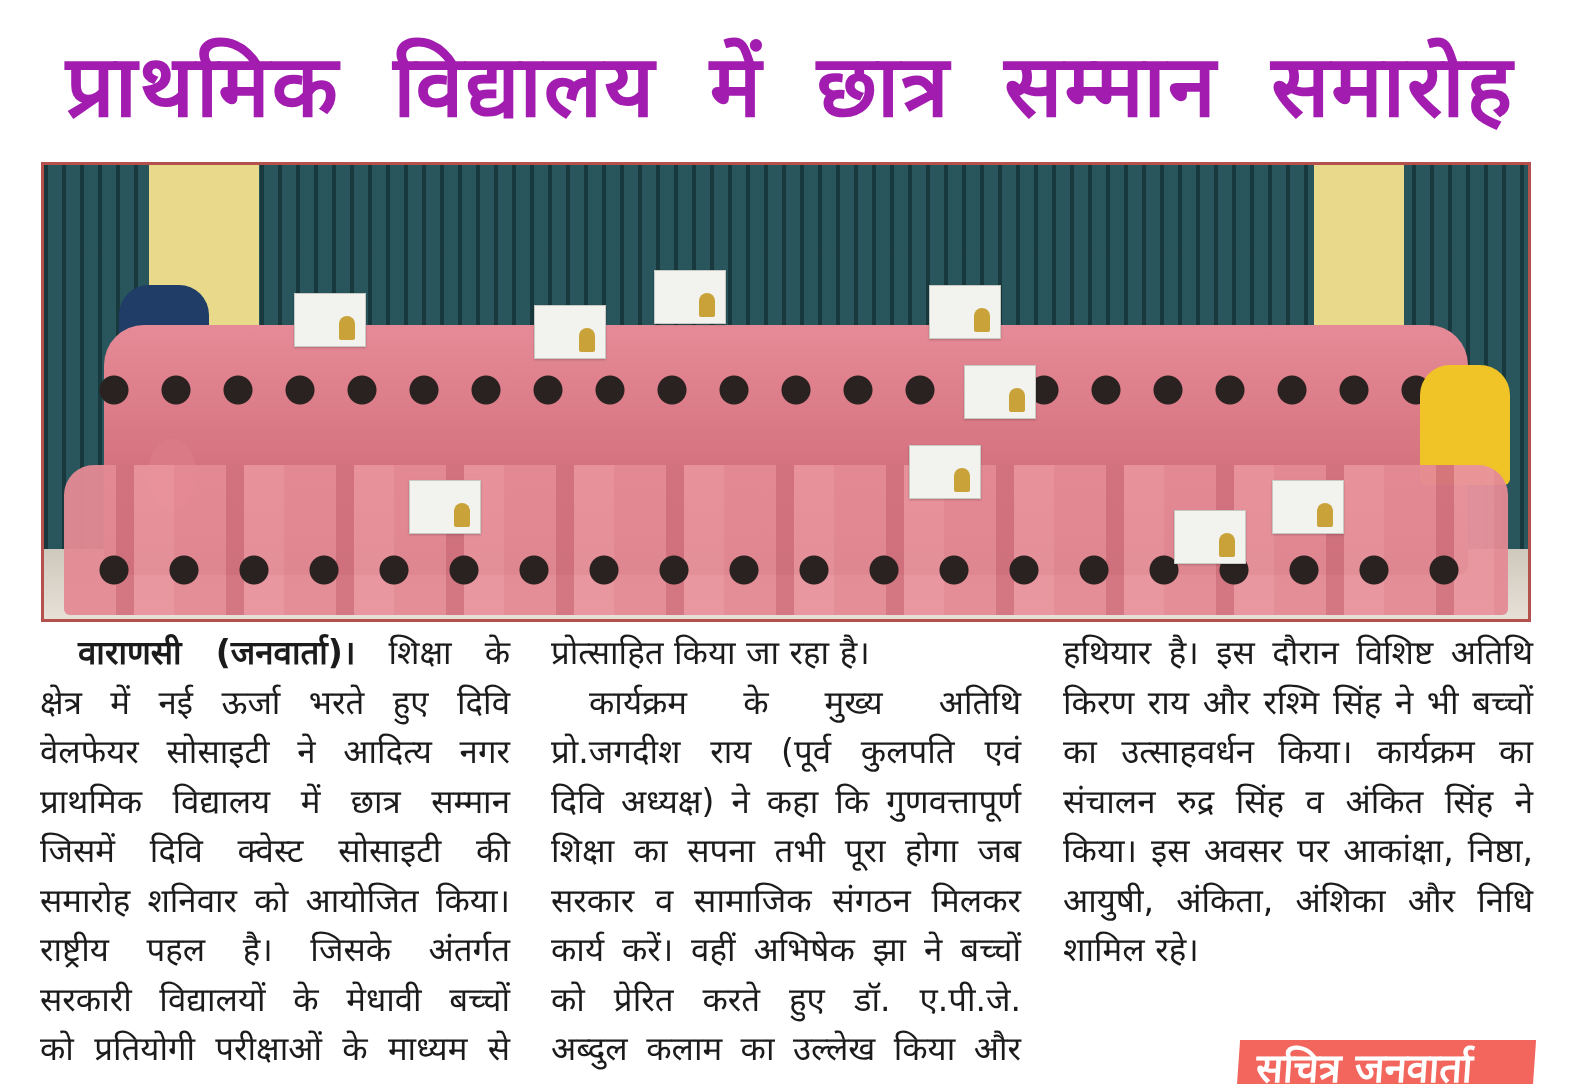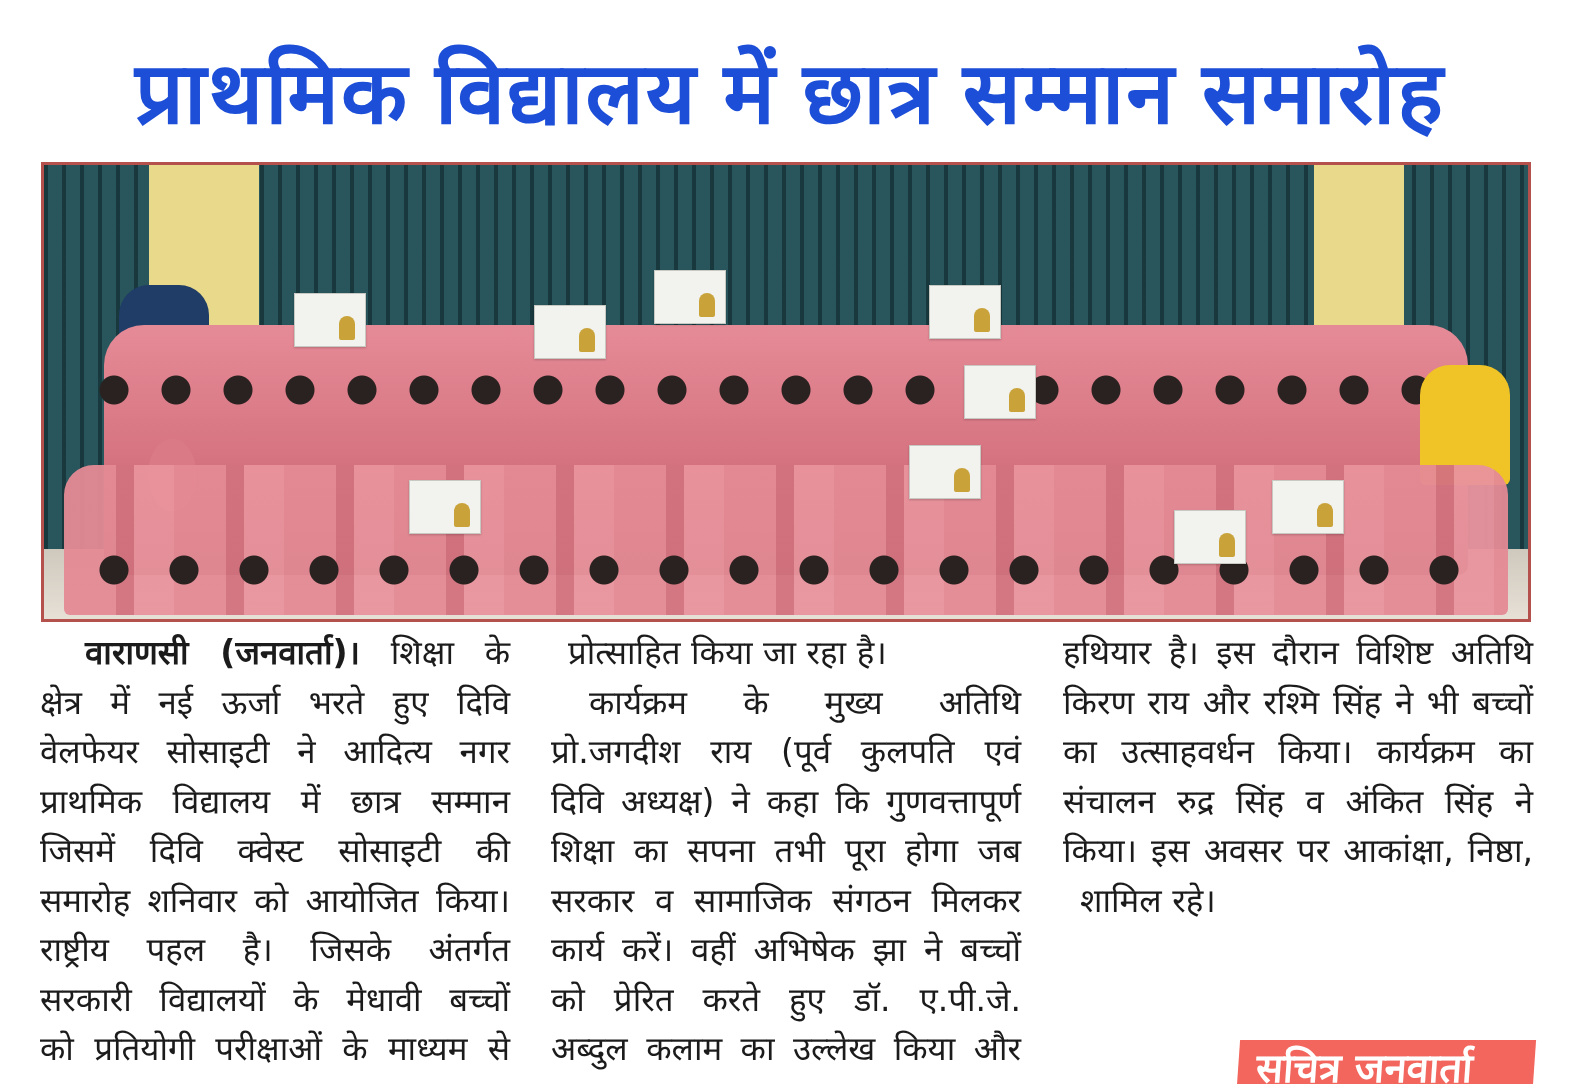--- a/index.html
+++ b/index.html
@@ -10,9 +10,9 @@
   }
   .headline {
     position:absolute; left:40px; top:38px; width:1500px; height:110px;
-    font-family:Liberation Sans, sans-serif; font-weight:bold;
+    font-family:Liberation Mono, monospace; font-weight:bold;
     font-size:86px; line-height:110px; letter-spacing:2px;
-    color:#1d4ed8; white-space:nowrap; text-align:center;
+    color:#a21caf; white-space:nowrap; text-align:center;
   }
   .photo {
     position:absolute; left:41px; top:162px; width:1490px; height:460px;

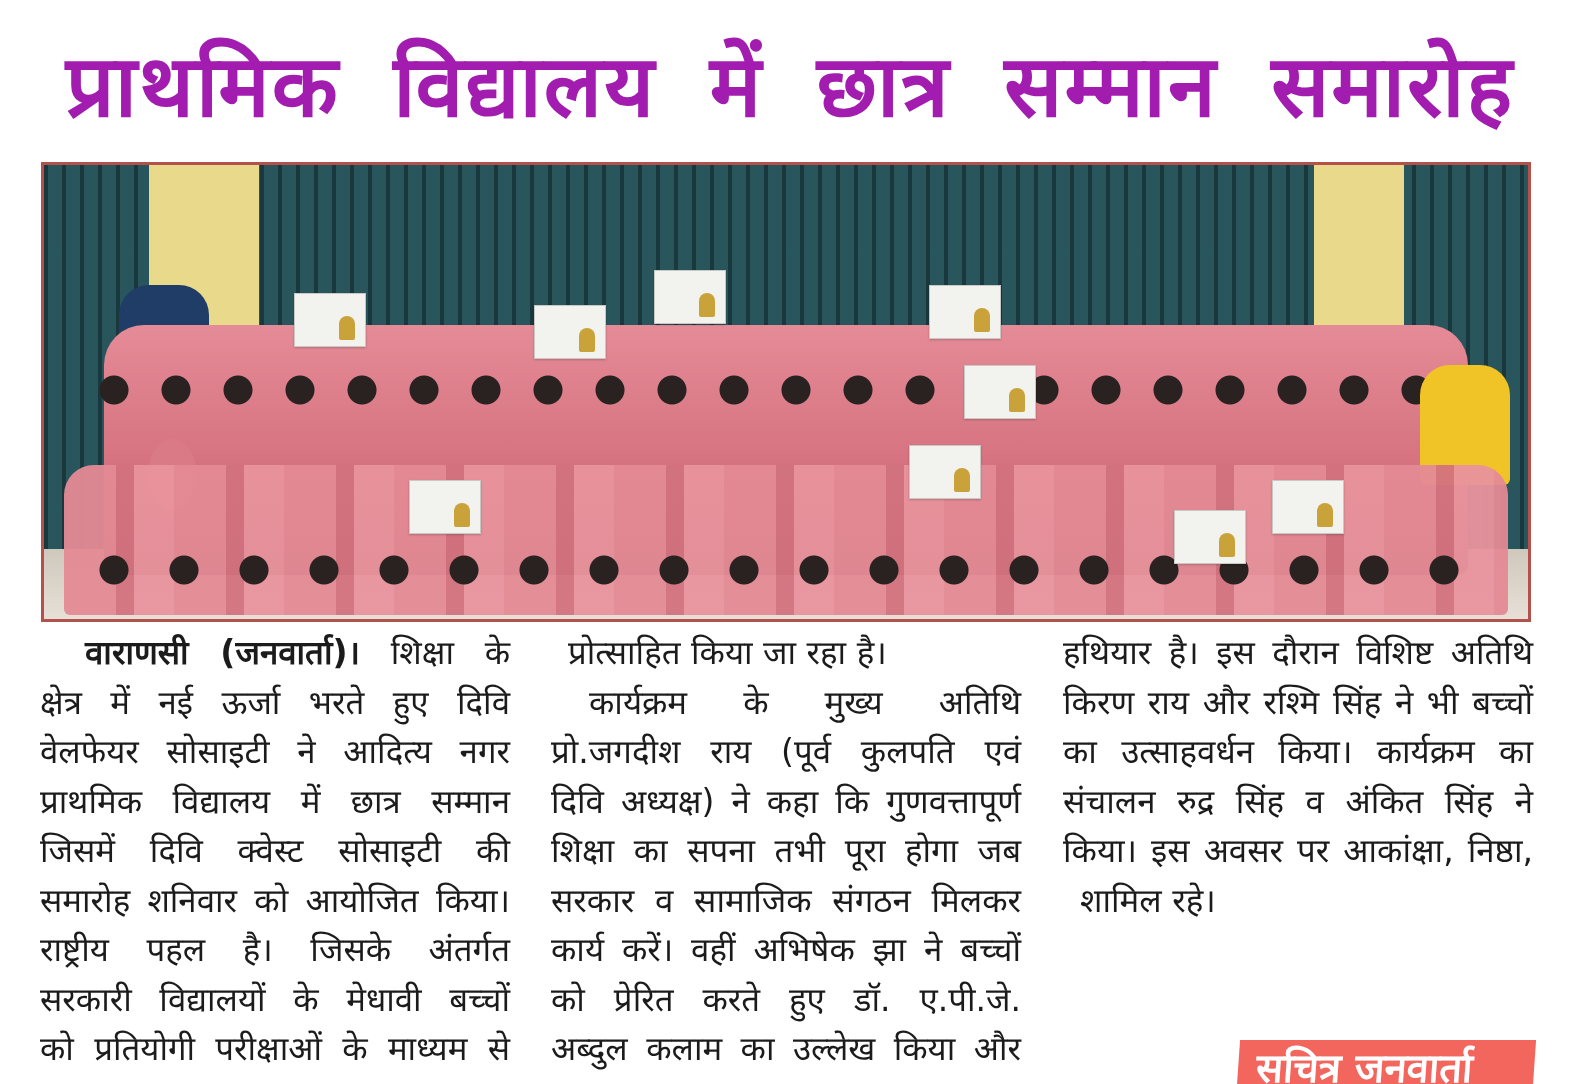--- a/index.html
+++ b/index.html
@@ -77,7 +77,7 @@
   .col1 { left:40px; }
   .col2 { left:551px; }
   .col3 { left:1063px; }
-  .dateline { font-weight:bold;margin-left:7px; }
+  .dateline { font-weight:bold; }
   .indent { padding-left:38px; }
   .tag {
     position:absolute; left:1238px; top:1040px; width:296px; height:60px;

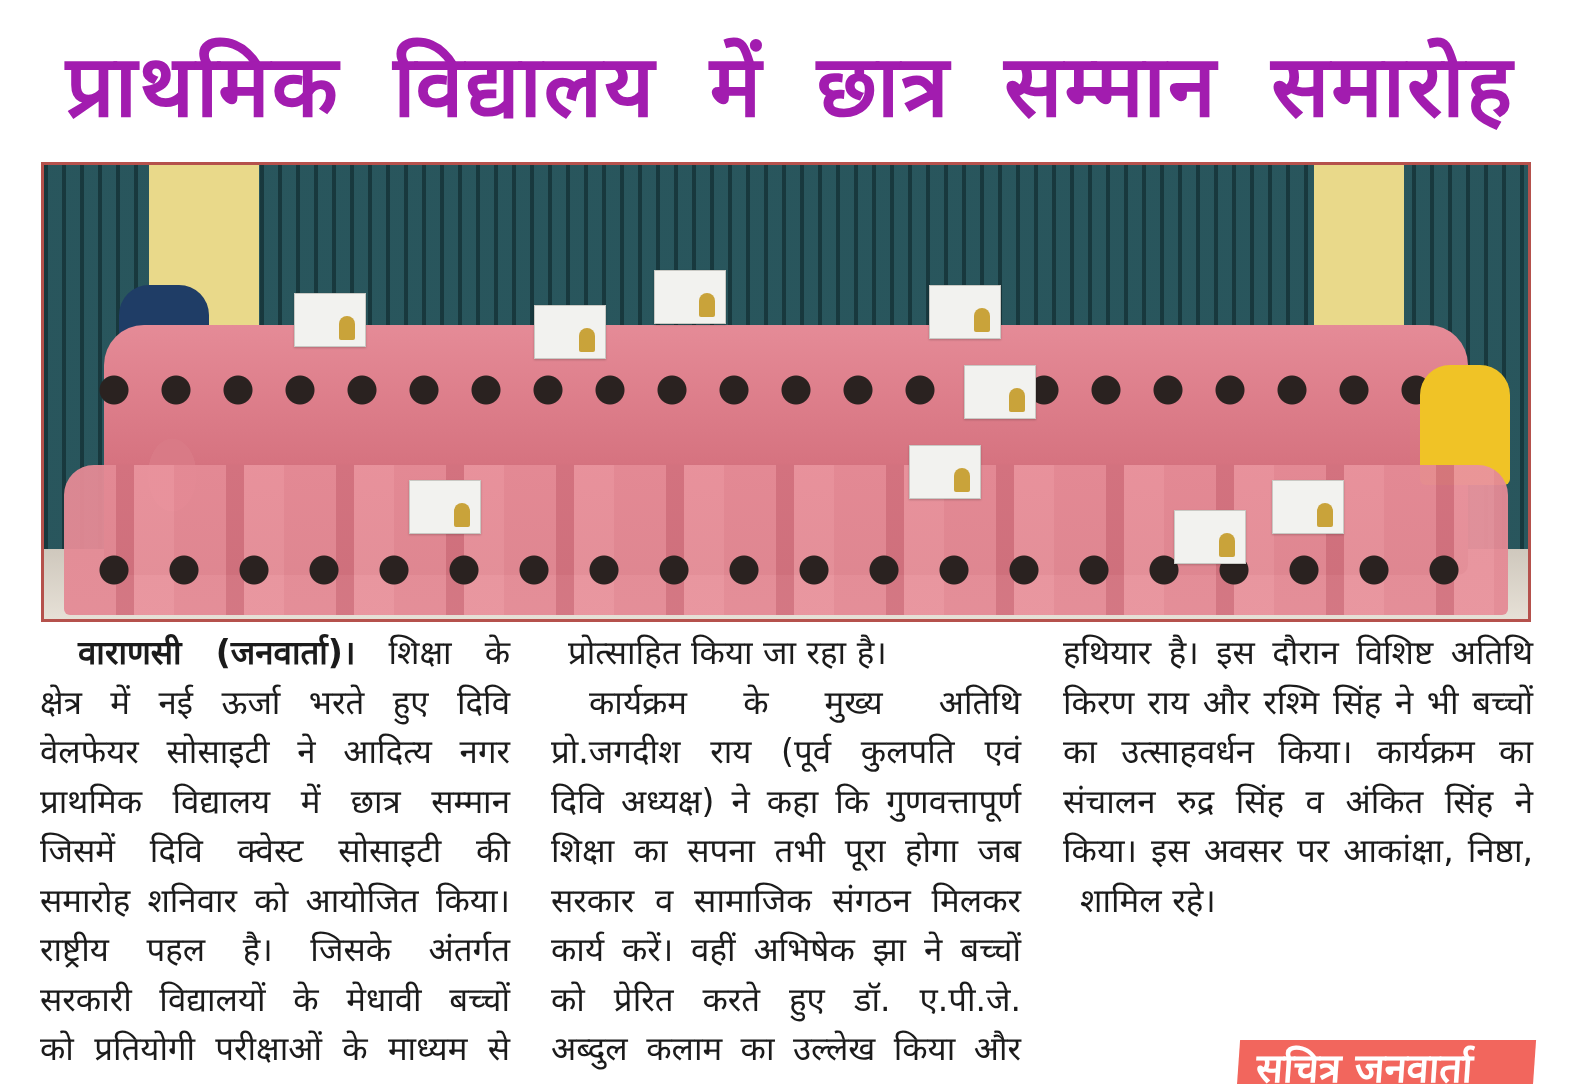--- a/index.html
+++ b/index.html
@@ -73,7 +73,7 @@
     text-align:justify; text-align-last:justify;
   }
   .col .line { display:block; white-space:nowrap; text-align:justify; text-align-last:justify; }
-  .col .line.last { text-align-last:left;margin-left:17px; }
+  .col .line.last { text-align-last:left; }
   .col1 { left:40px; }
   .col2 { left:551px; }
   .col3 { left:1063px; }

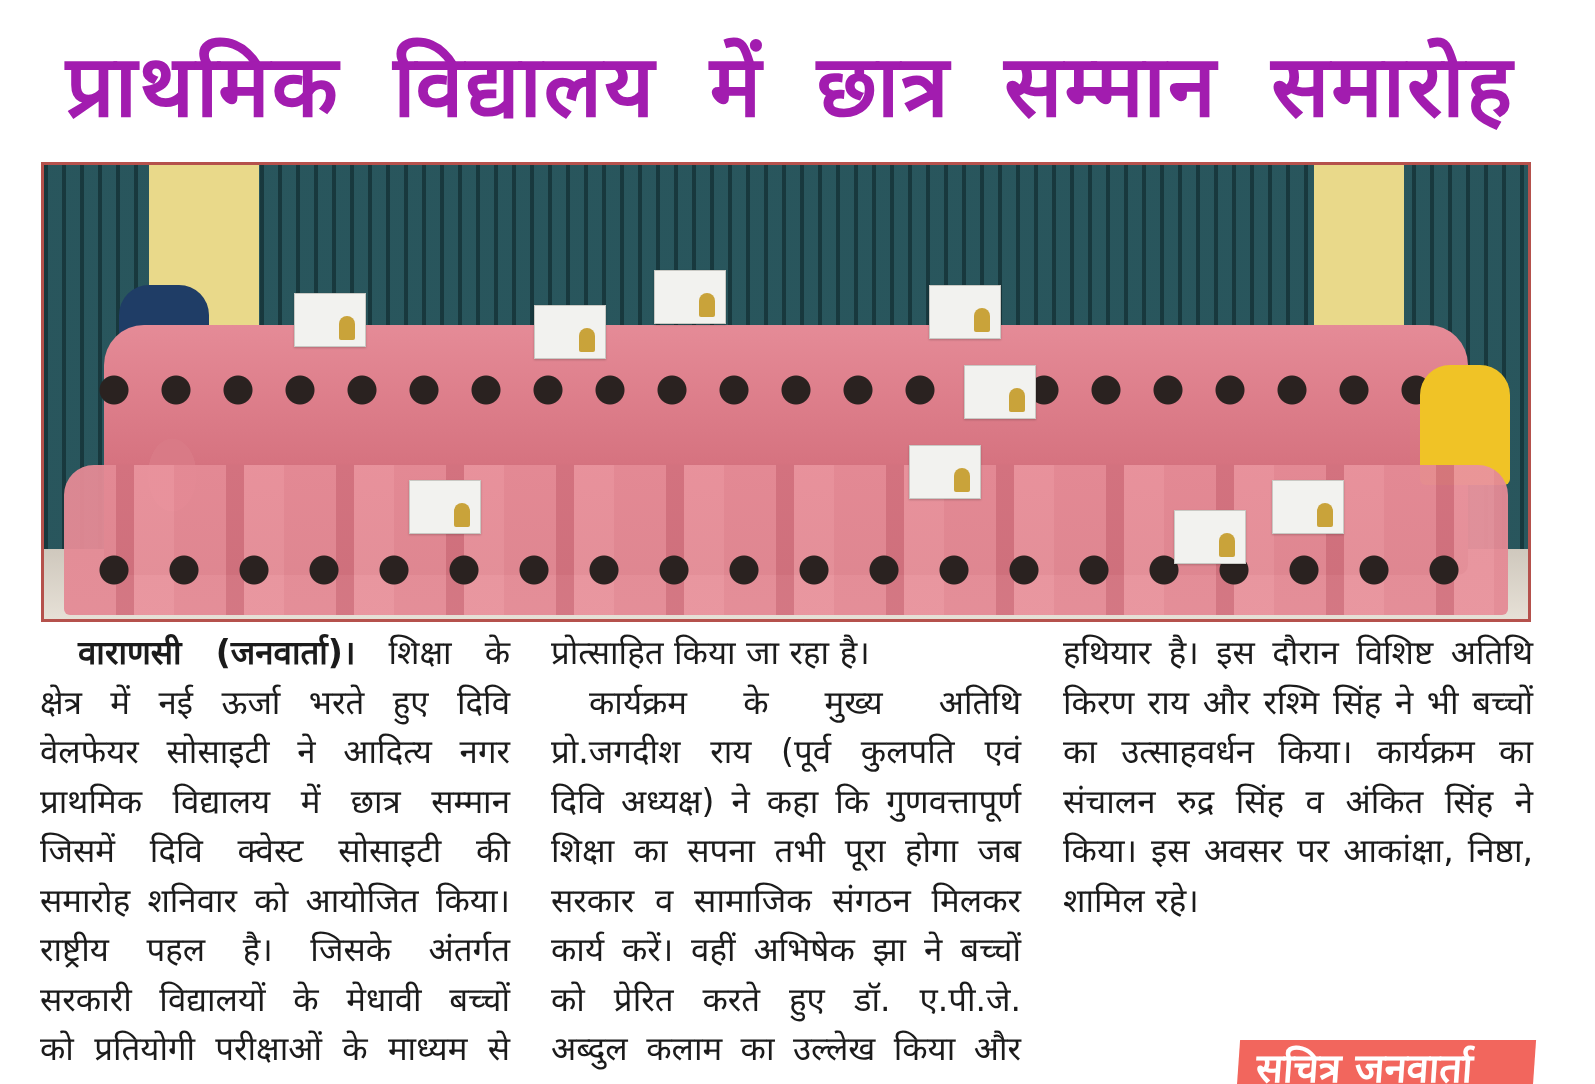--- a/index.html
+++ b/index.html
@@ -144,6 +144,7 @@
   <span class="line">का उत्साहवर्धन किया। कार्यक्रम का</span>
   <span class="line">संचालन रुद्र सिंह व अंकित सिंह ने</span>
   <span class="line">किया। इस अवसर पर आकांक्षा, निष्ठा,</span>
+  <span class="line">आयुषी, अंकिता, अंशिका और निधि</span>
   <span class="line last">शामिल रहे।</span>
 </div>
 

